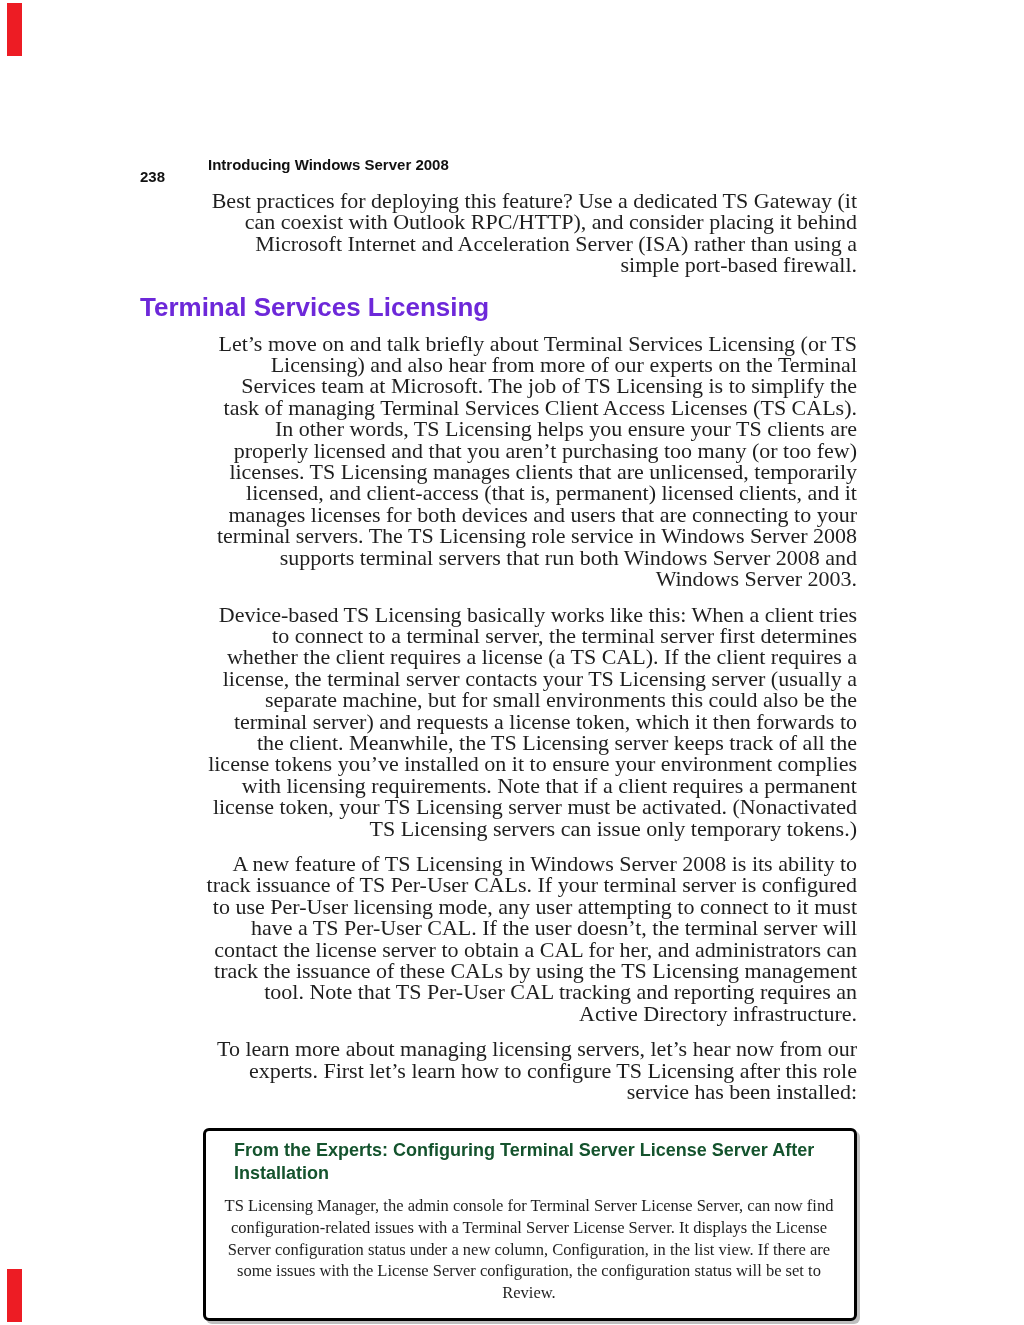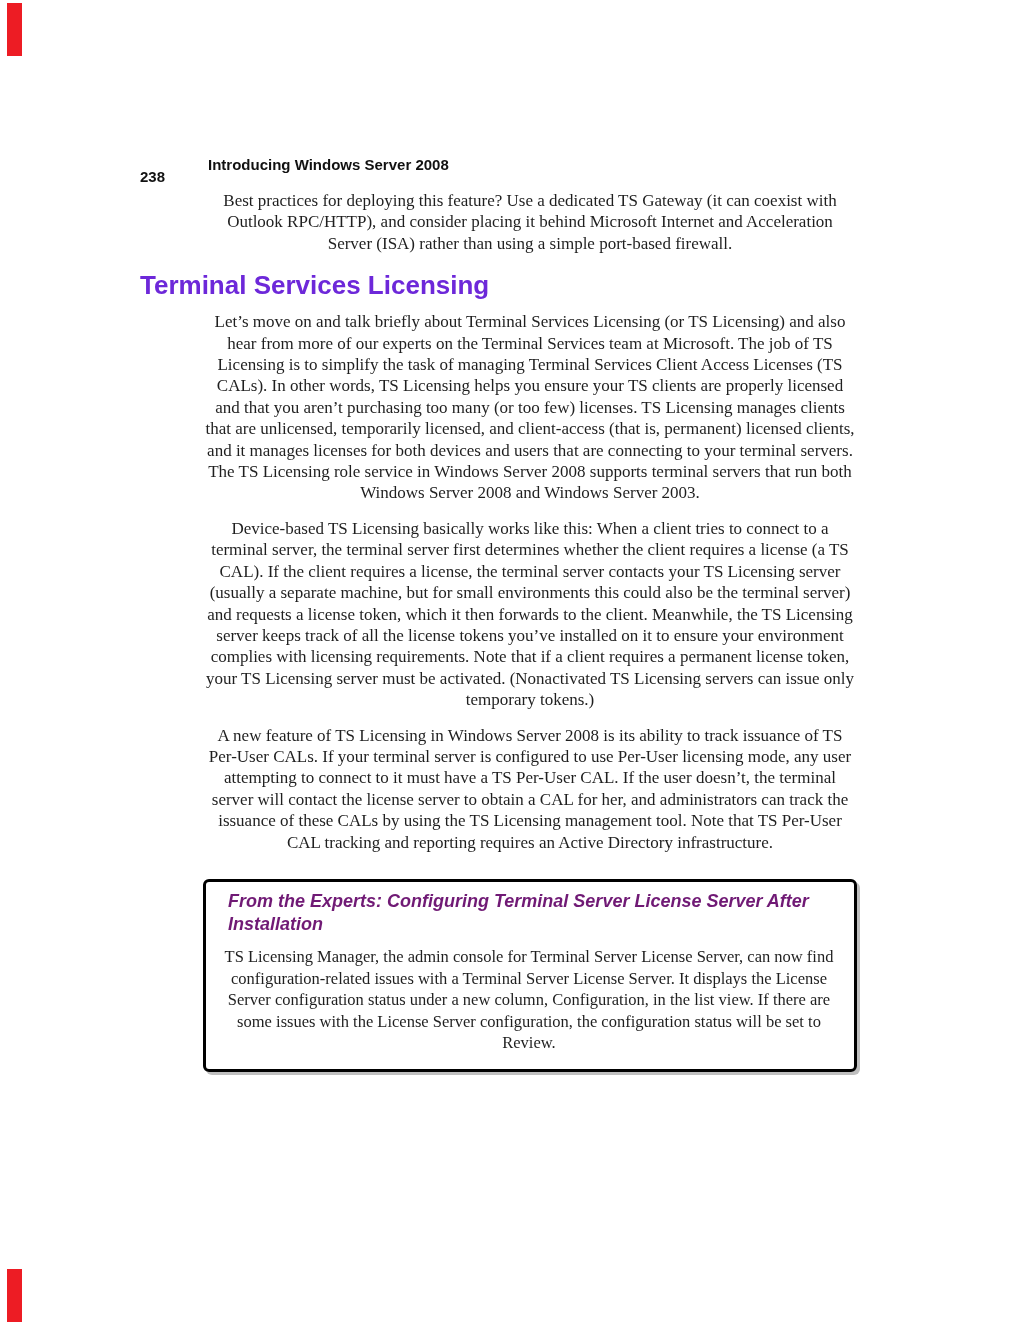--- a/index.html
+++ b/index.html
@@ -43,9 +43,9 @@
   }
   .para {
     margin: 0 4px 14px 0;
-    font-size: 17px;
+    font-size: 22px;
     line-height: 21.4px;
-    text-align: center;
+    text-align: right;
   }
   .section-heading {
     font-family: "Liberation Sans", sans-serif;

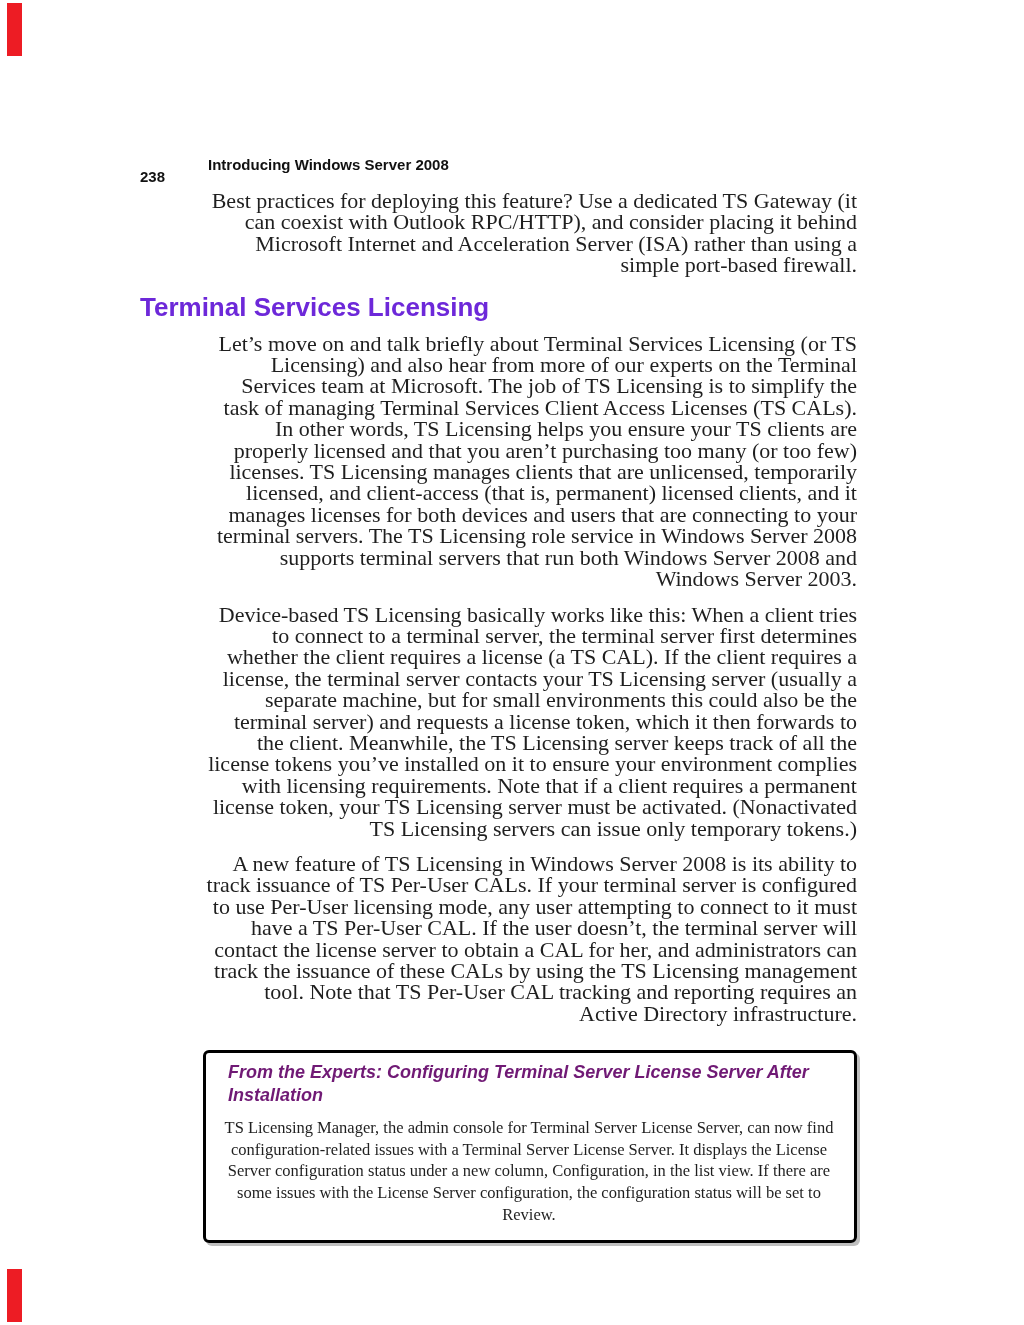--- a/index.html
+++ b/index.html
@@ -101,6 +101,7 @@
     <p class="para">Let’s move on and talk briefly about Terminal Services Licensing (or TS Licensing) and also hear from more of our experts on the Terminal Services team at Microsoft. The job of TS Licensing is to simplify the task of managing Terminal Services Client Access Licenses (TS CALs). In other words, TS Licensing helps you ensure your TS clients are properly licensed and that you aren’t purchasing too many (or too few) licenses. TS Licensing manages clients that are unlicensed, temporarily licensed, and client-access (that is, permanent) licensed clients, and it manages licenses for both devices and users that are connecting to your terminal servers. The TS Licensing role service in Windows Server 2008 supports terminal servers that run both Windows Server 2008 and Windows Server 2003.</p>
     <p class="para">Device-based TS Licensing basically works like this: When a client tries to connect to a terminal server, the terminal server first determines whether the client requires a license (a TS CAL). If the client requires a license, the terminal server contacts your TS Licensing server (usually a separate machine, but for small environments this could also be the terminal server) and requests a license token, which it then forwards to the client. Meanwhile, the TS Licensing server keeps track of all the license tokens you’ve installed on it to ensure your environment complies with licensing requirements. Note that if a client requires a permanent license token, your TS Licensing server must be activated. (Nonactivated TS Licensing servers can issue only temporary tokens.)</p>
     <p class="para">A new feature of TS Licensing in Windows Server 2008 is its ability to track issuance of TS Per-User CALs. If your terminal server is configured to use Per-User licensing mode, any user attempting to connect to it must have a TS Per-User CAL. If the user doesn’t, the terminal server will contact the license server to obtain a CAL for her, and administrators can track the issuance of these CALs by using the TS Licensing management tool. Note that TS Per-User CAL tracking and reporting requires an Active Directory infrastructure.</p>
+    <p class="para">To learn more about managing licensing servers, let’s hear now from our experts. First let’s learn how to configure TS Licensing after this role service has been installed:</p>
 
     <section class="expert-box">
       <h2>From the Experts: Configuring Terminal Server License Server After Installation</h2>

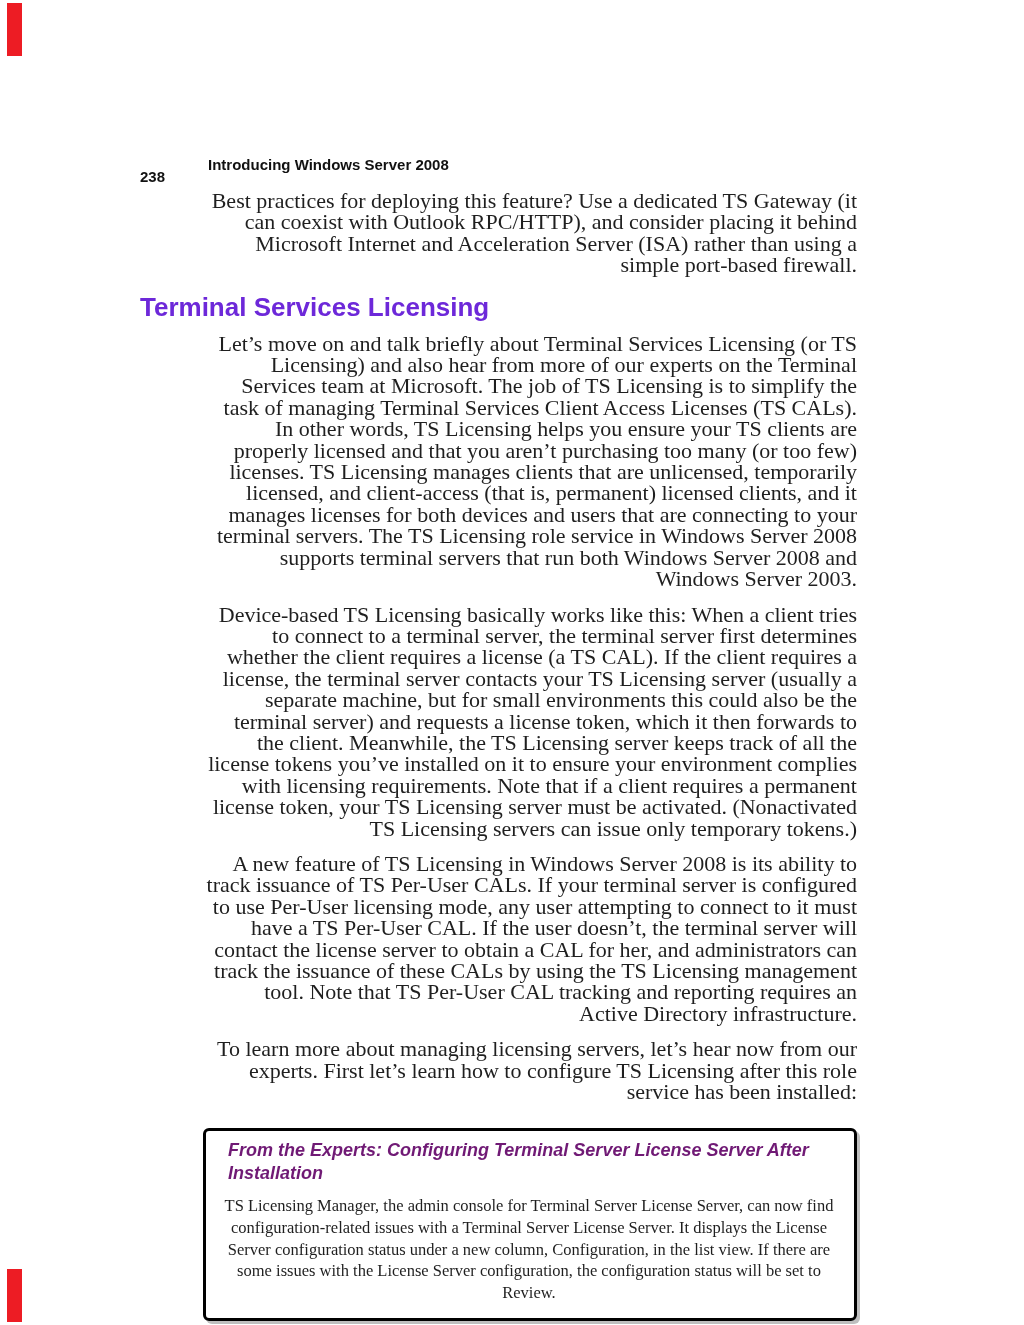--- a/index.html
+++ b/index.html
@@ -68,9 +68,8 @@
     font-weight: bold;
     font-size: 18px;
     line-height: 23px;
-    color: #701a75;
-    margin: 0 0 10px 4px;
-    font-style: italic;
+    color: #14532d;
+    margin: 0 0 10px 10px;
   }
   .expert-box p {
     margin: 0;

